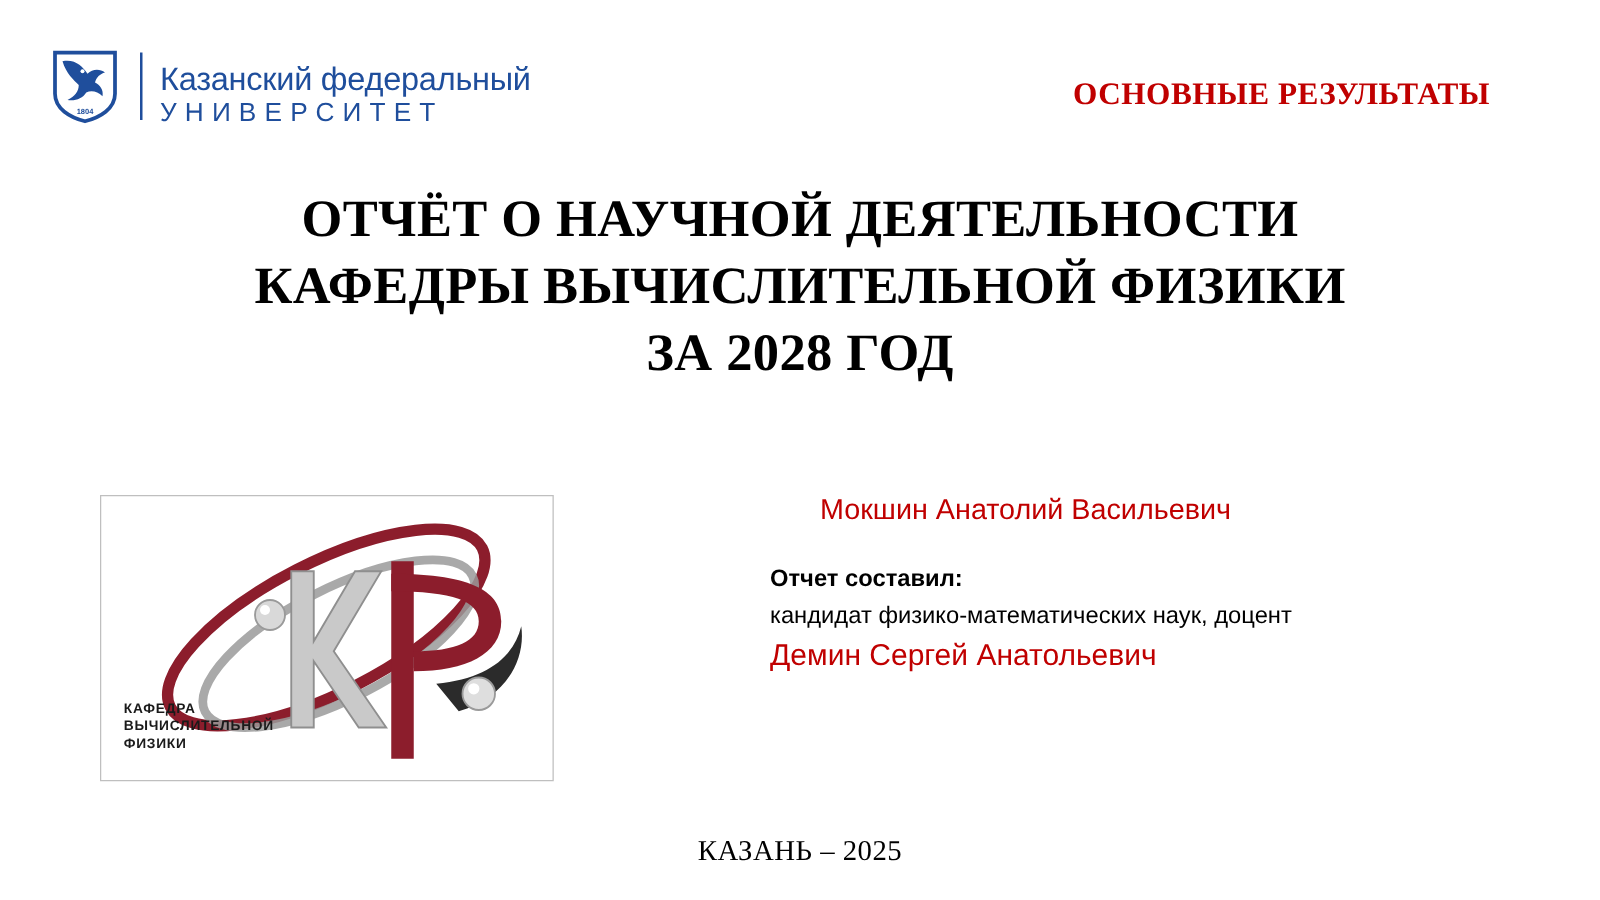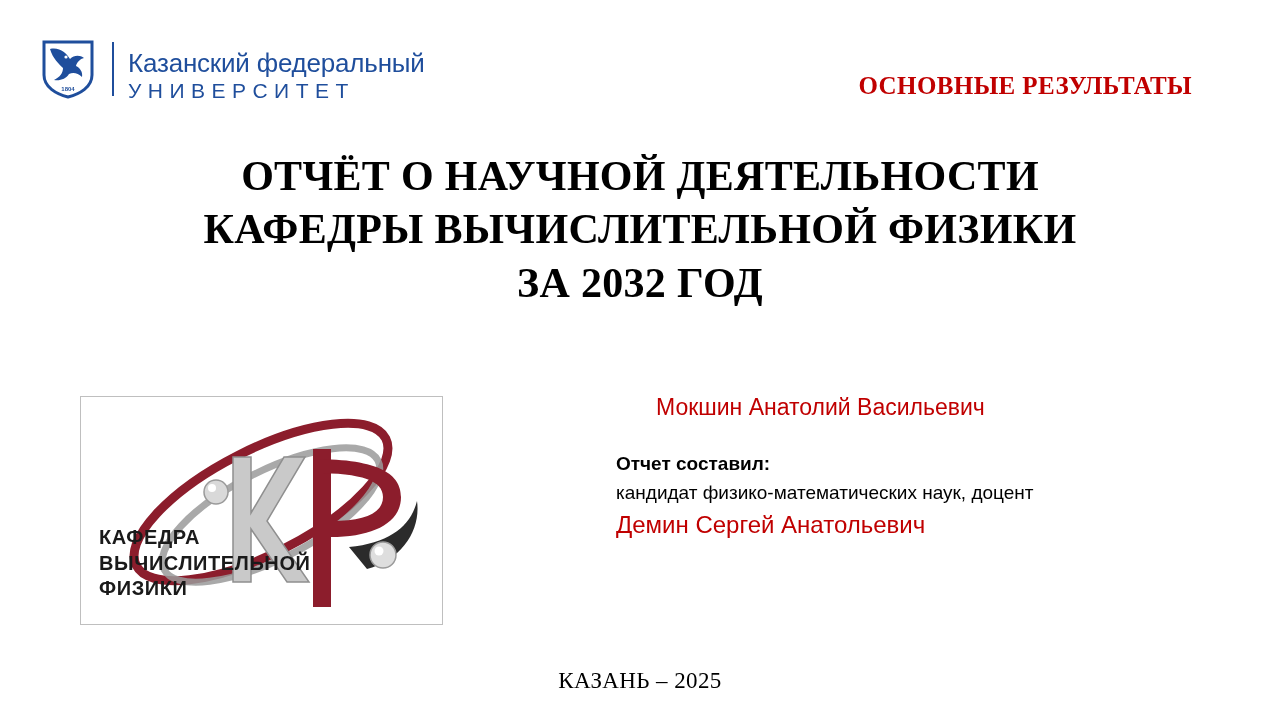--- a/index.html
+++ b/index.html
@@ -74,7 +74,7 @@
   .section-label {
     position: absolute;
     right: 88px;
-    top: 72px;
+    top: 62px;
     font-family: "Liberation Serif", serif;
     font-weight: bold;
     font-size: 25px;

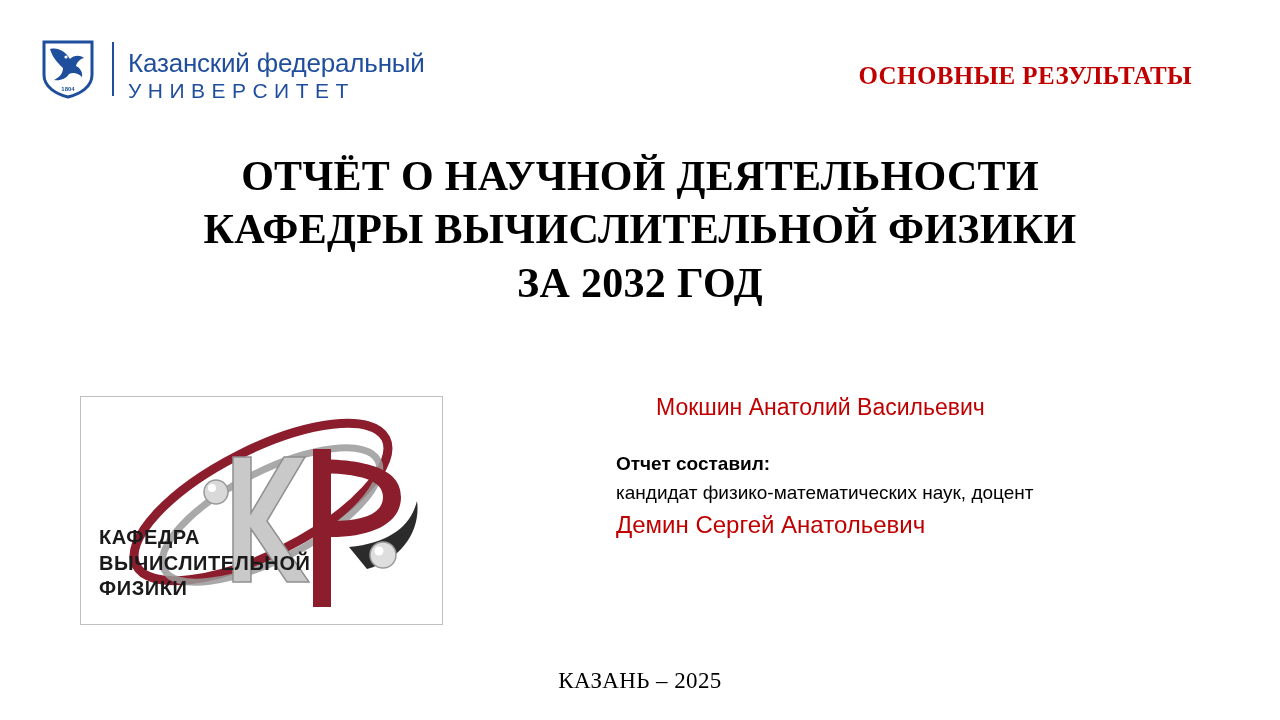--- a/index.html
+++ b/index.html
@@ -204,7 +204,7 @@
 <div class="title-block">
   <span class="tline">ОТЧЁТ О НАУЧНОЙ ДЕЯТЕЛЬНОСТИ</span>
   <span class="tline">КАФЕДРЫ ВЫЧИСЛИТЕЛЬНОЙ ФИЗИКИ</span>
-  <span class="tline">ЗА 2032 ГОД</span>
+  <span class="tline">ЗА 2028 ГОД</span>
 </div>
 
 <div class="dept-logo">

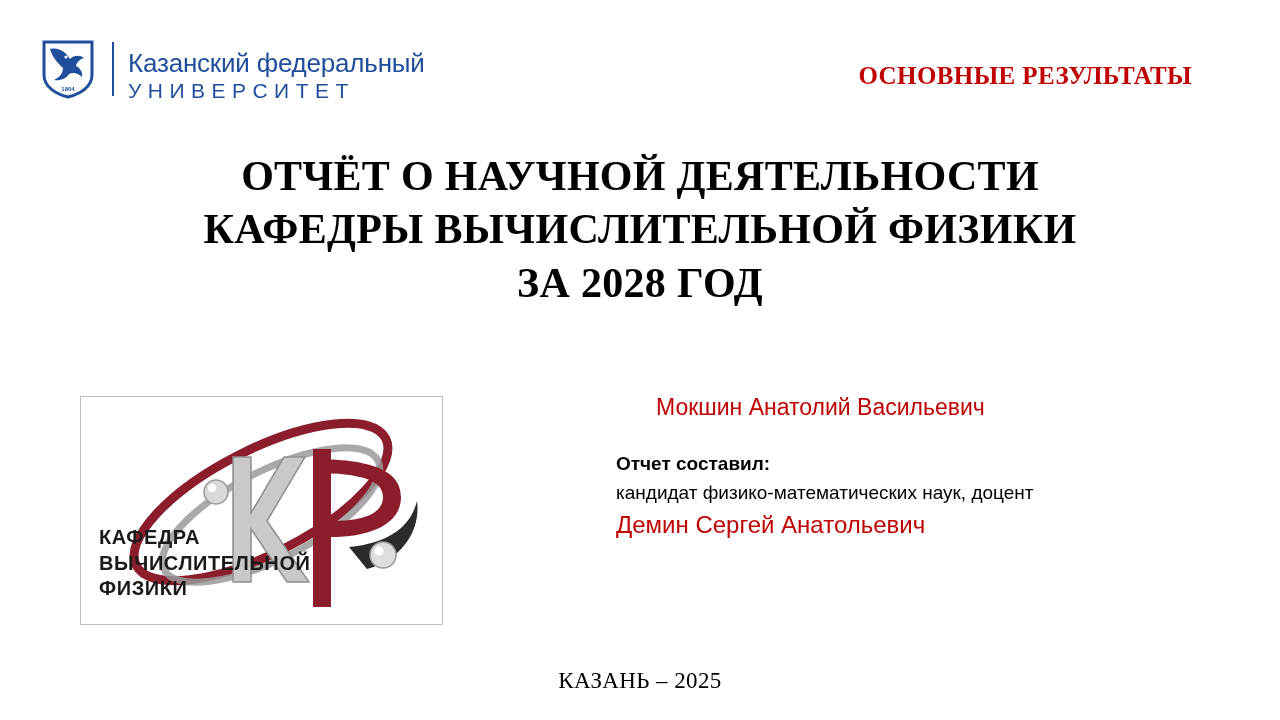--- a/index.html
+++ b/index.html
@@ -118,7 +118,7 @@
     bottom: 22px;
     font-family: "Liberation Sans", sans-serif;
     font-weight: bold;
-    font-size: 20px;
+    font-size: 11px;
     line-height: 1.28;
     color: #1a1a1a;
     letter-spacing: 0.6px;

